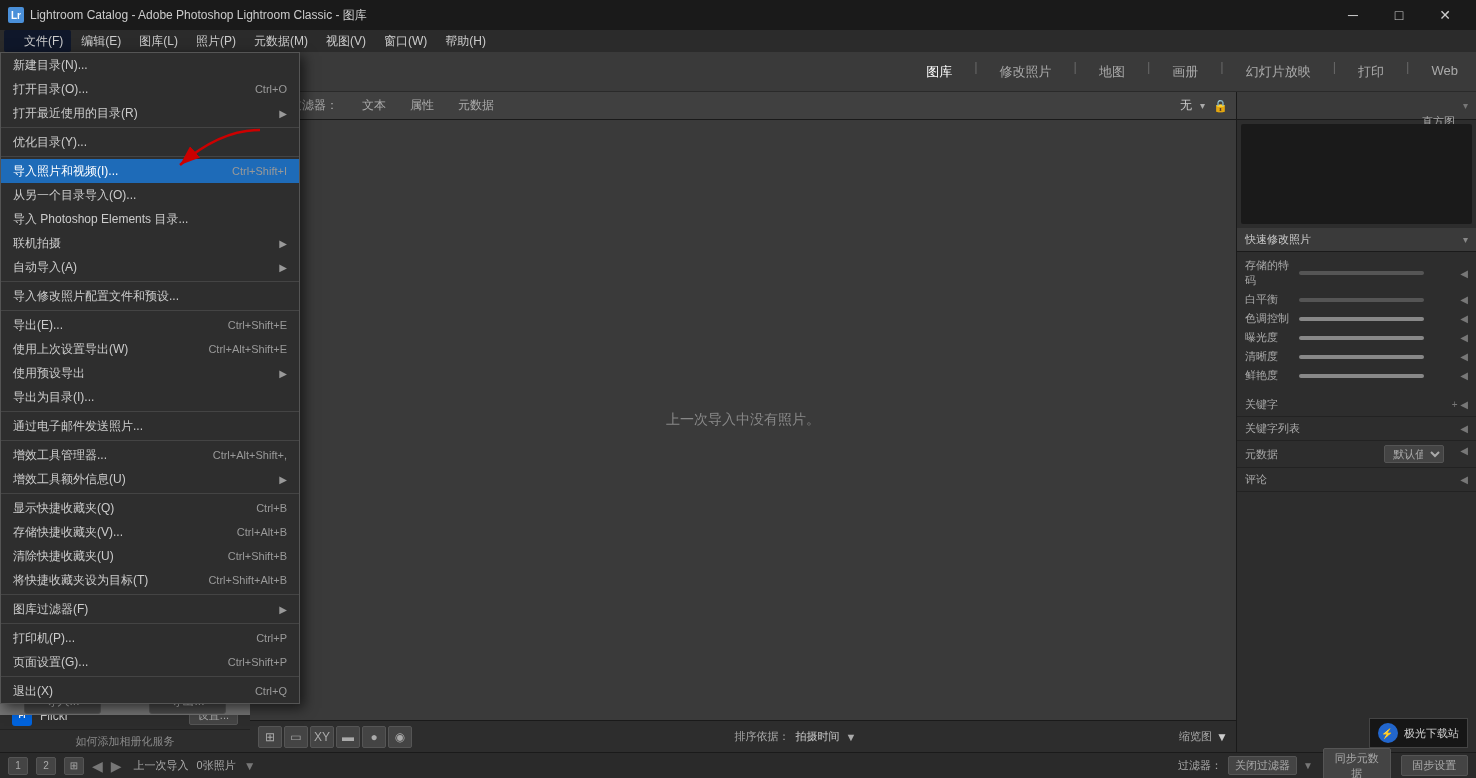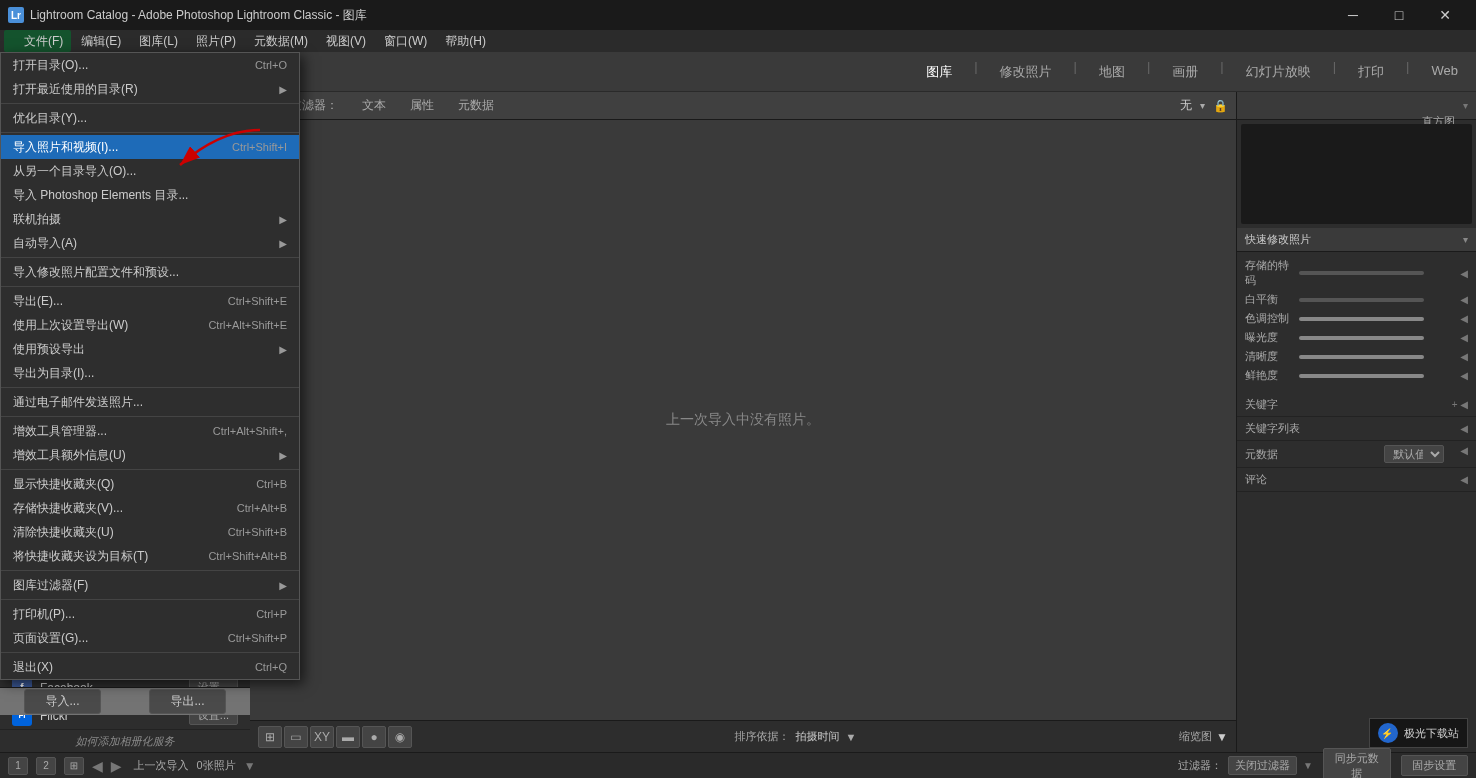--- a/index.html
+++ b/index.html
@@ -81,7 +81,7 @@
       align-items: center;
       border-radius: 2px;
     }
-    .menu-item.active { background: #14532d; padding-left: 20px; }
+    .menu-item.active { background: #0f172a; padding-left: 20px; }
 
     
     #main-layout {

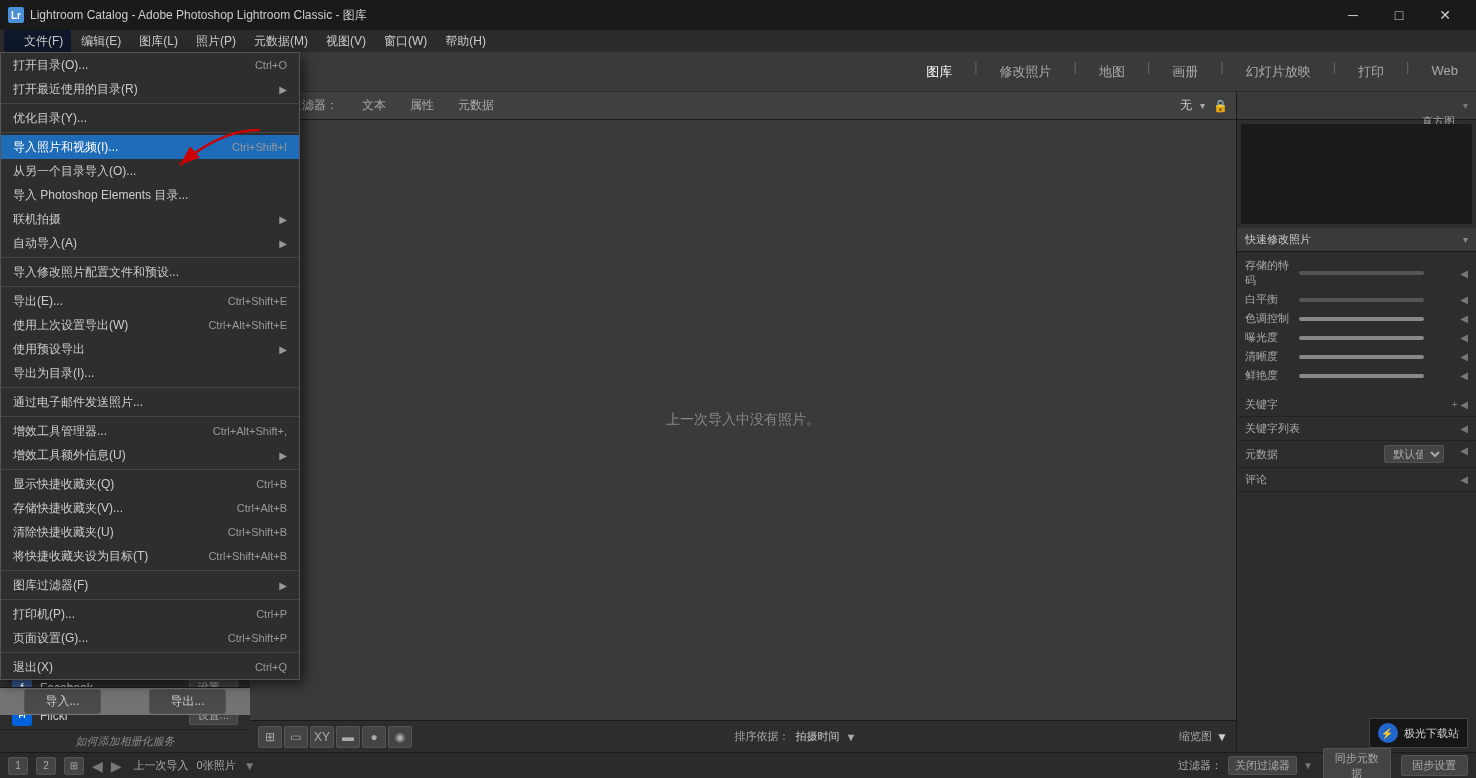--- a/index.html
+++ b/index.html
@@ -750,6 +750,9 @@
 <div id="dropdown-overlay">
   <div id="file-menu">
     <div class="dd-item">
+      <span class="dd-item-left">新建目录(N)...</span>
+    </div>
+    <div class="dd-item">
       <span class="dd-item-left">打开目录(O)...</span>
       <span class="dd-item-right">Ctrl+O</span>
     </div>

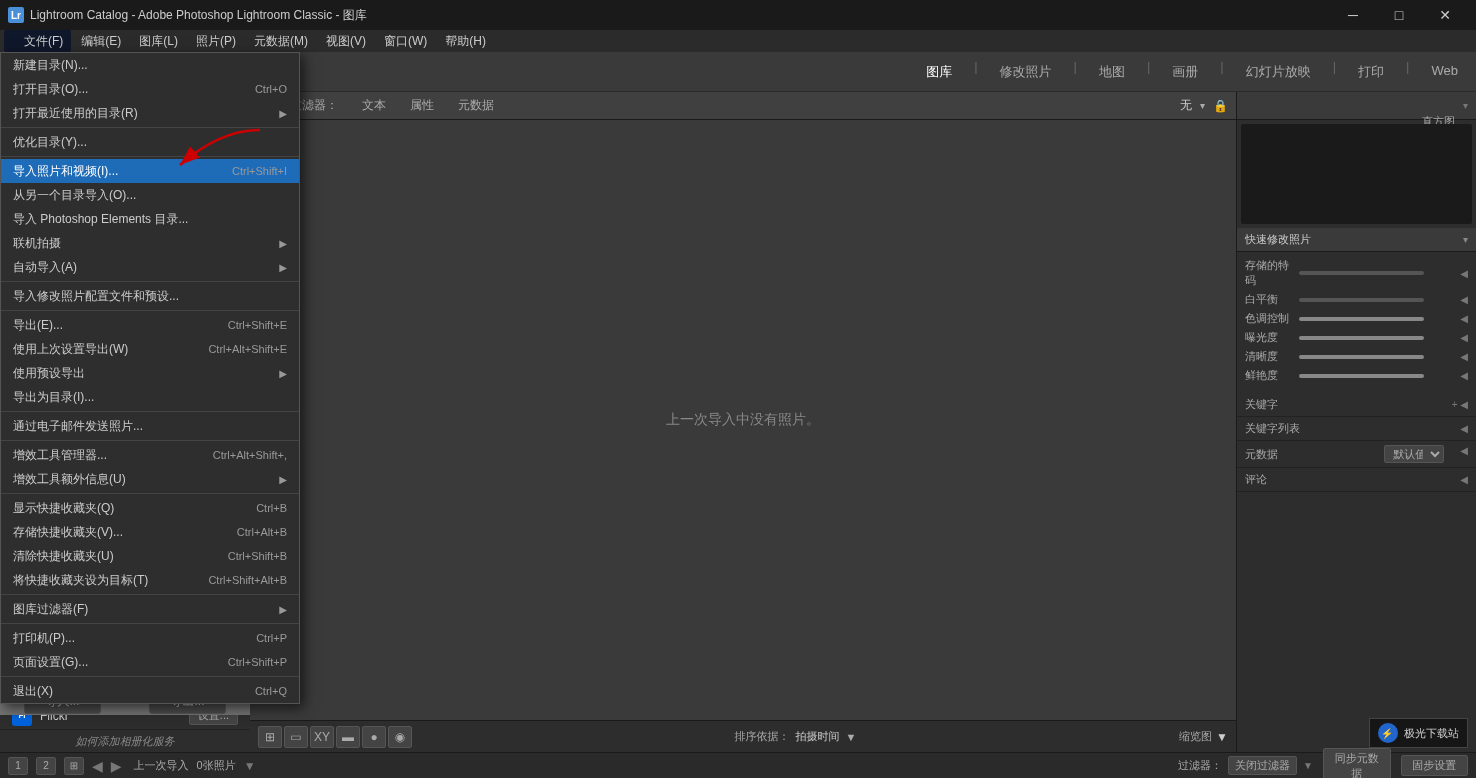--- a/index.html
+++ b/index.html
@@ -387,7 +387,6 @@
       color: #888;
       font-size: 11px;
       cursor: pointer;
-      font-style: italic;
     }
     #import-export-row {
       position: absolute;

